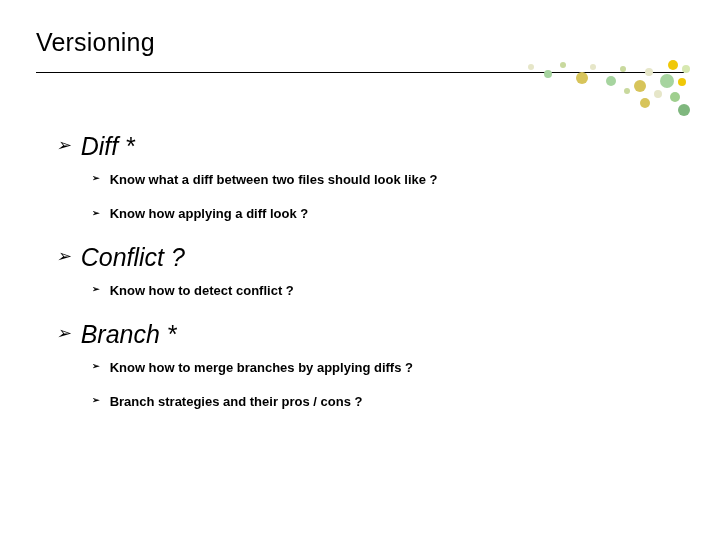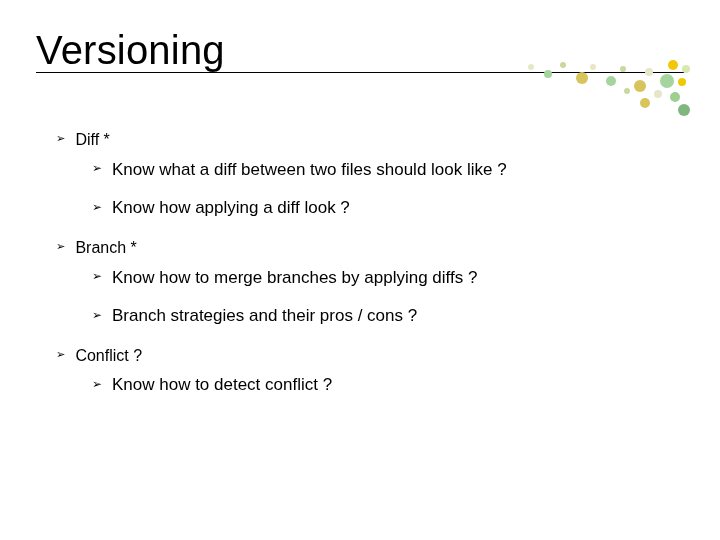--- a/index.html
+++ b/index.html
@@ -23,7 +23,7 @@
     position: absolute;
     left: 36px;
     top: 28px;
-    font-size: 40px;
+    font-size: 25px;
     font-weight: 400;
     letter-spacing: 0.2px;
   }

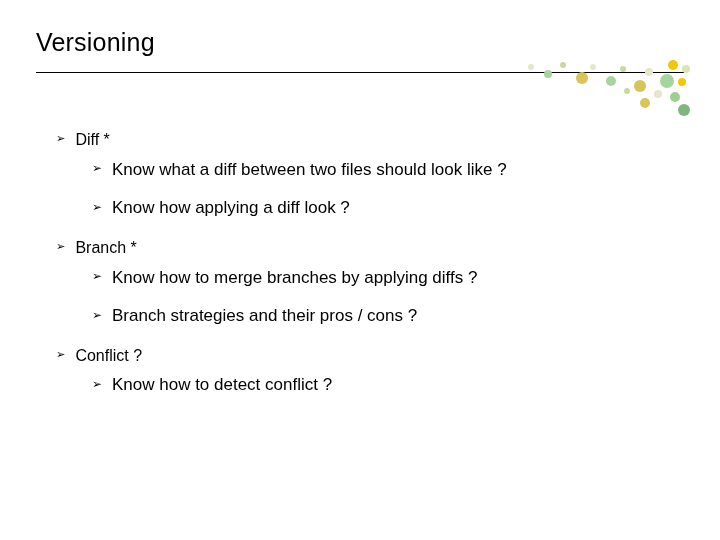--- a/index.html
+++ b/index.html
@@ -56,7 +56,8 @@
   }
   .l1 {
     margin: 0 0 10px 0;
-    font-size: 16px;
+    font-size: 25px;
+    font-style: italic;
   }
   .l2 {
     margin: 0 0 18px 36px;

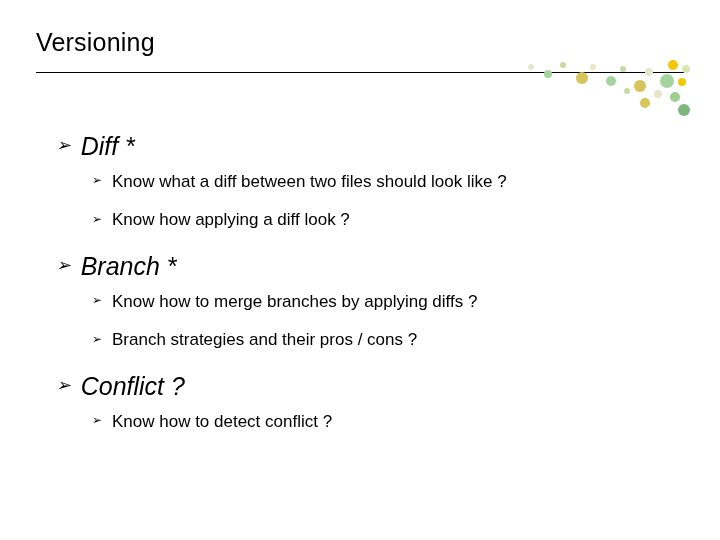--- a/index.html
+++ b/index.html
@@ -61,7 +61,8 @@
   }
   .l2 {
     margin: 0 0 18px 36px;
-    font-size: 17px;
+    font-size: 13px;
+    font-weight: bold;
   }
   .bullet {
     display: inline-block;

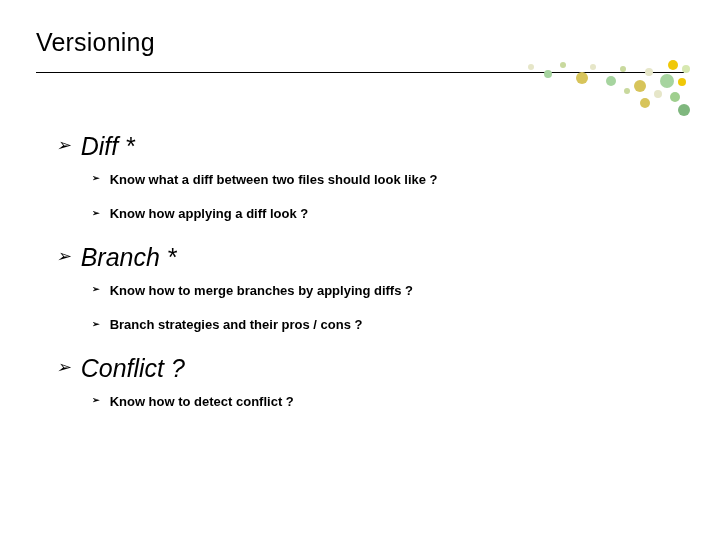--- a/index.html
+++ b/index.html
@@ -123,6 +123,15 @@
 
     <div class="group">
       <div class="l1">
+        <span class="bullet">➢</span><span class="txt">Conflict ?</span>
+      </div>
+      <div class="l2">
+        <span class="bullet">➢</span><span class="txt">Know how to detect conflict ?</span>
+      </div>
+    </div>
+
+    <div class="group">
+      <div class="l1">
         <span class="bullet">➢</span><span class="txt">Branch *</span>
       </div>
       <div class="l2">
@@ -133,15 +142,6 @@
       </div>
     </div>
 
-    <div class="group">
-      <div class="l1">
-        <span class="bullet">➢</span><span class="txt">Conflict ?</span>
-      </div>
-      <div class="l2">
-        <span class="bullet">➢</span><span class="txt">Know how to detect conflict ?</span>
-      </div>
-    </div>
-
   </div>
 </div>
 

